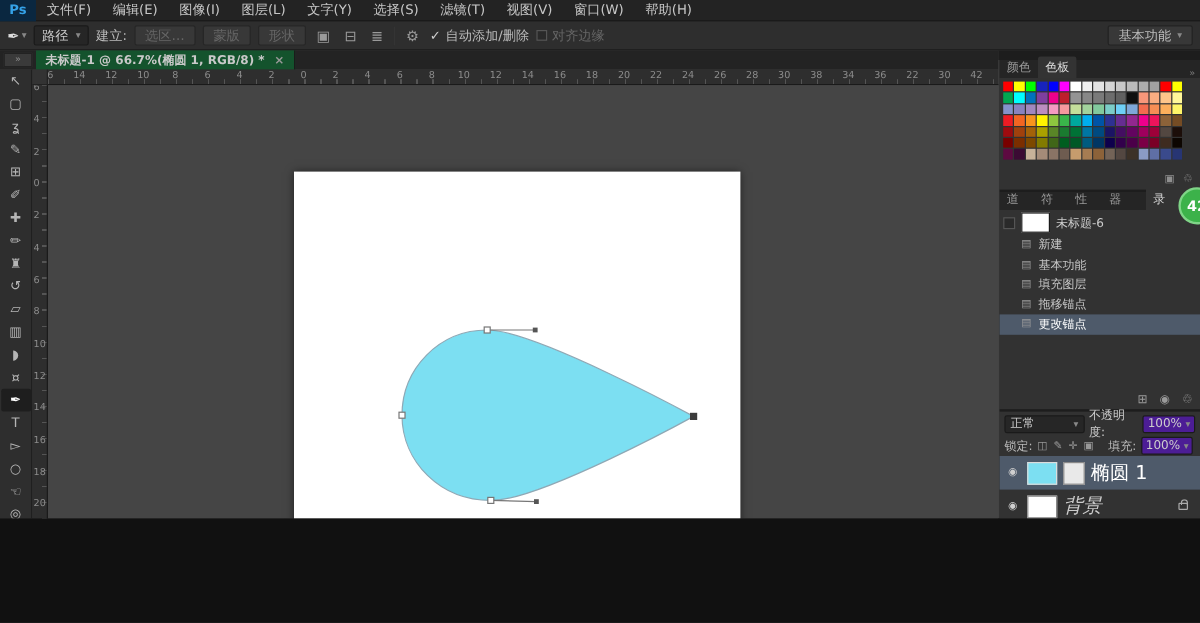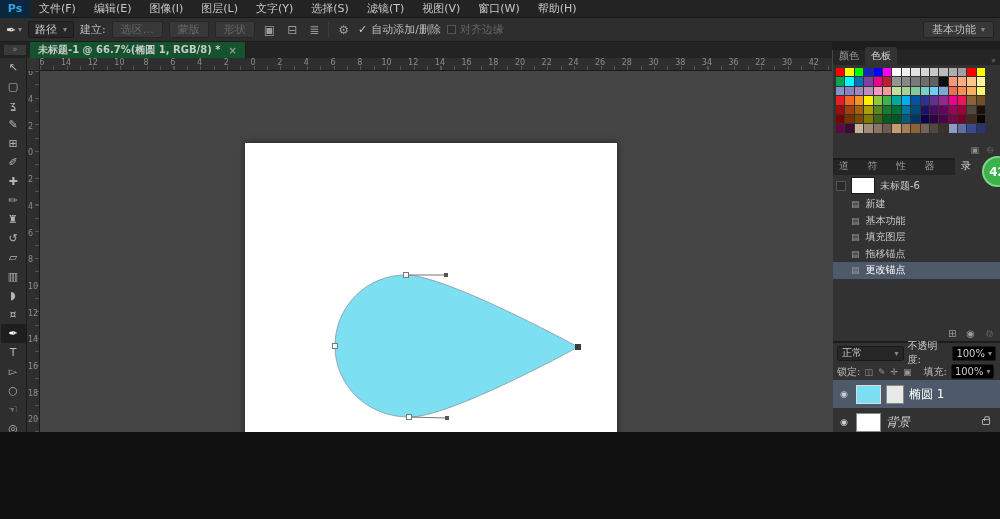--- a/index.html
+++ b/index.html
@@ -106,7 +106,7 @@
   .blend-row { height:20px; display:flex; align-items:center; gap:4px; padding:0 4px; }
   .blend-select { background:#262626; border:1px solid #1a1a1a; border-radius:2px; width:70px; height:15px;
                   display:flex; align-items:center; justify-content:space-between; padding:0 4px; color:#ccc; }
-  .small-val { background:#000000; border:1px solid #1a1a1a; border-radius:2px; height:15px;
+  .small-val { background:#4c1d95; border:1px solid #1a1a1a; border-radius:2px; height:15px;
                display:flex; align-items:center; gap:3px; padding:0 3px; color:#ccc; }
   .lock-row { height:17px; display:flex; align-items:center; gap:4px; padding:0 4px; color:#bbb; }
   .lock-ic { color:#999; font-size:9px; }

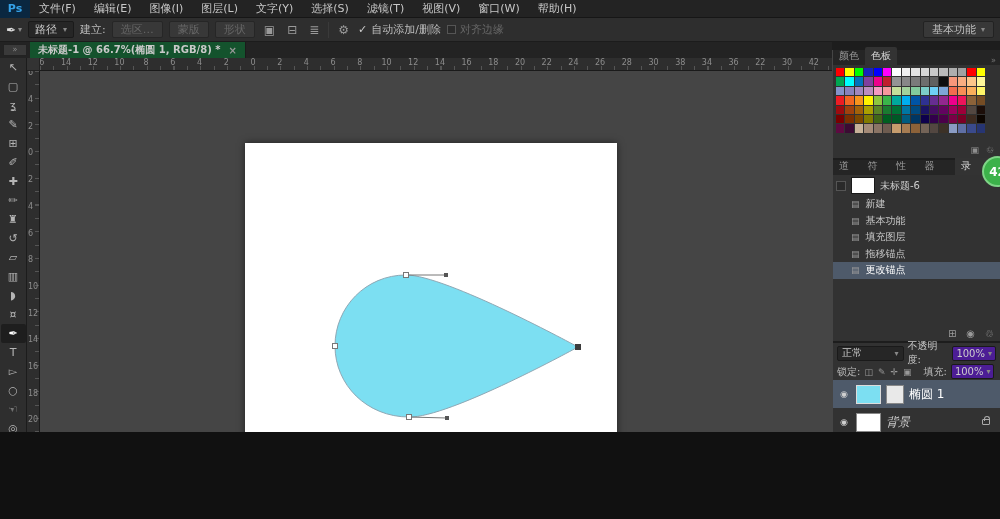--- a/index.html
+++ b/index.html
@@ -115,7 +115,7 @@
   .eye { width:14px; text-align:center; color:#cfcfcf; font-size:9px; }
   .lthumb { width:25px; height:19px; border:1px solid #dcdcdc; }
   .lthumb2 { width:18px; height:19px; border:1px solid #888; background:#e9e9e9; }
-  .lname { font-size:12px; }
+  .lname { font-size:16px; }
   .lname.bgname { font-style:italic; }
   .padlock { margin-left:auto; margin-right:6px; width:8px; height:6px; border:1px solid #aaa;
              border-radius:1px; position:relative; }

